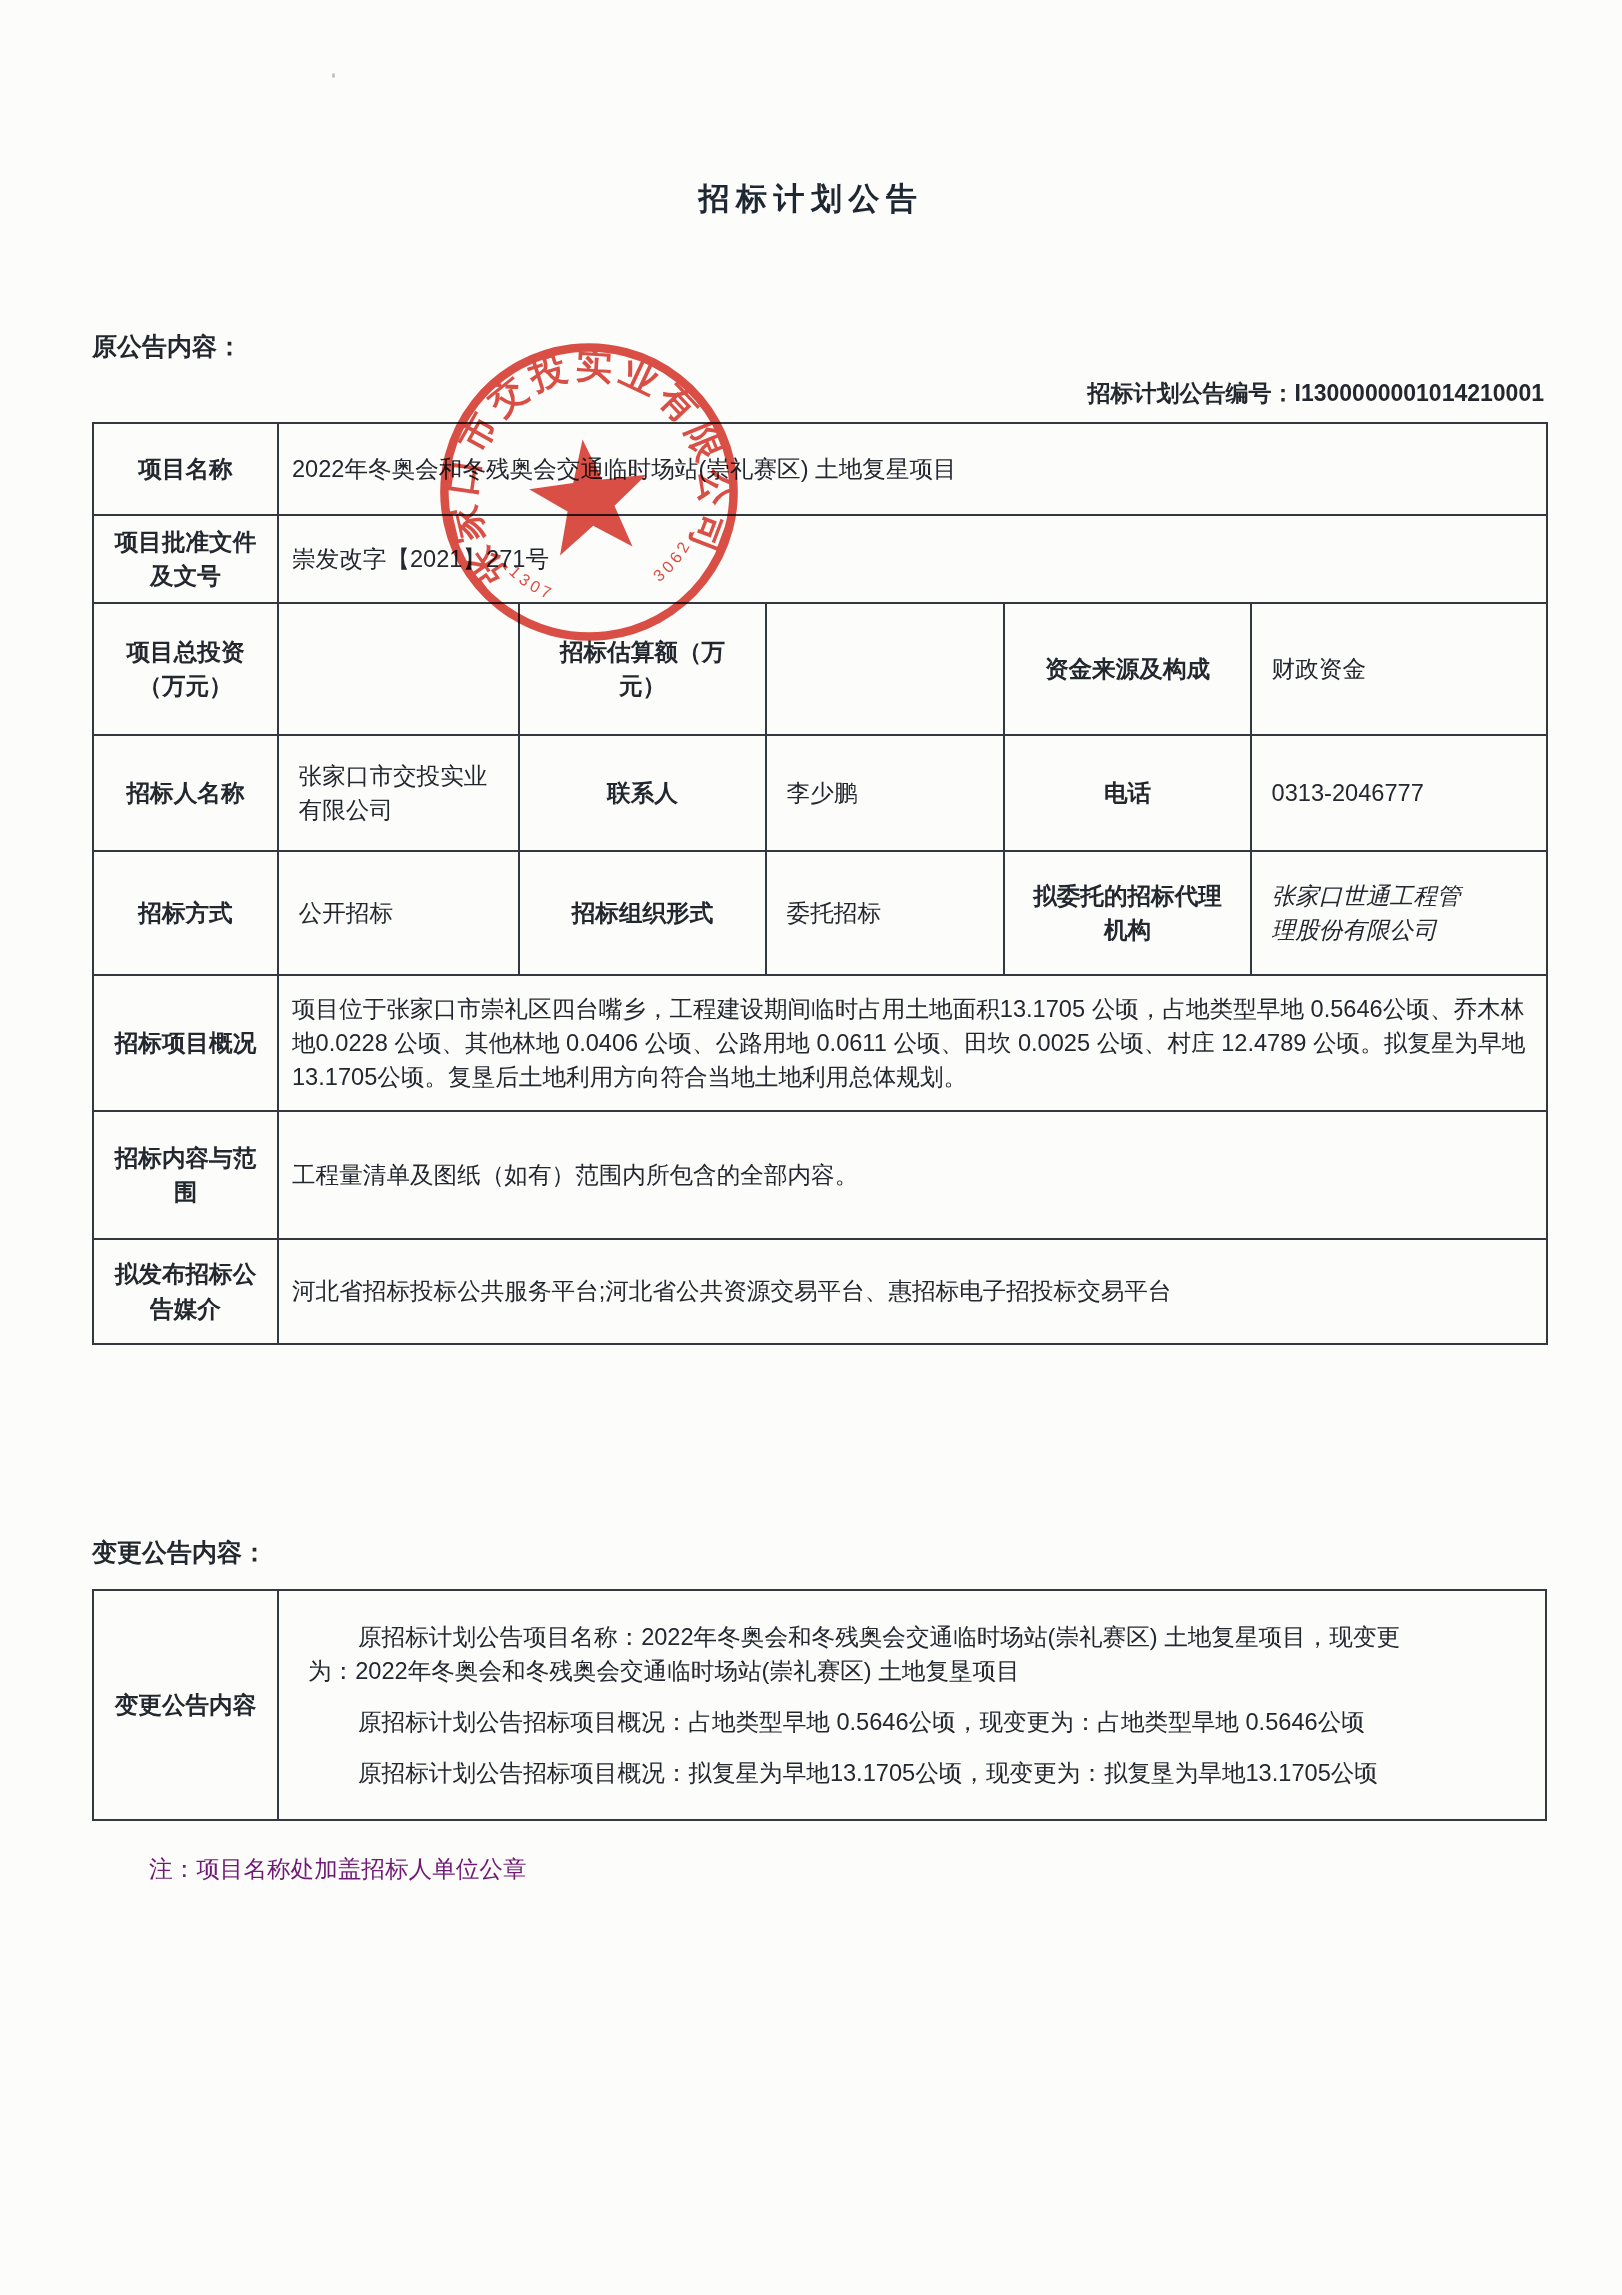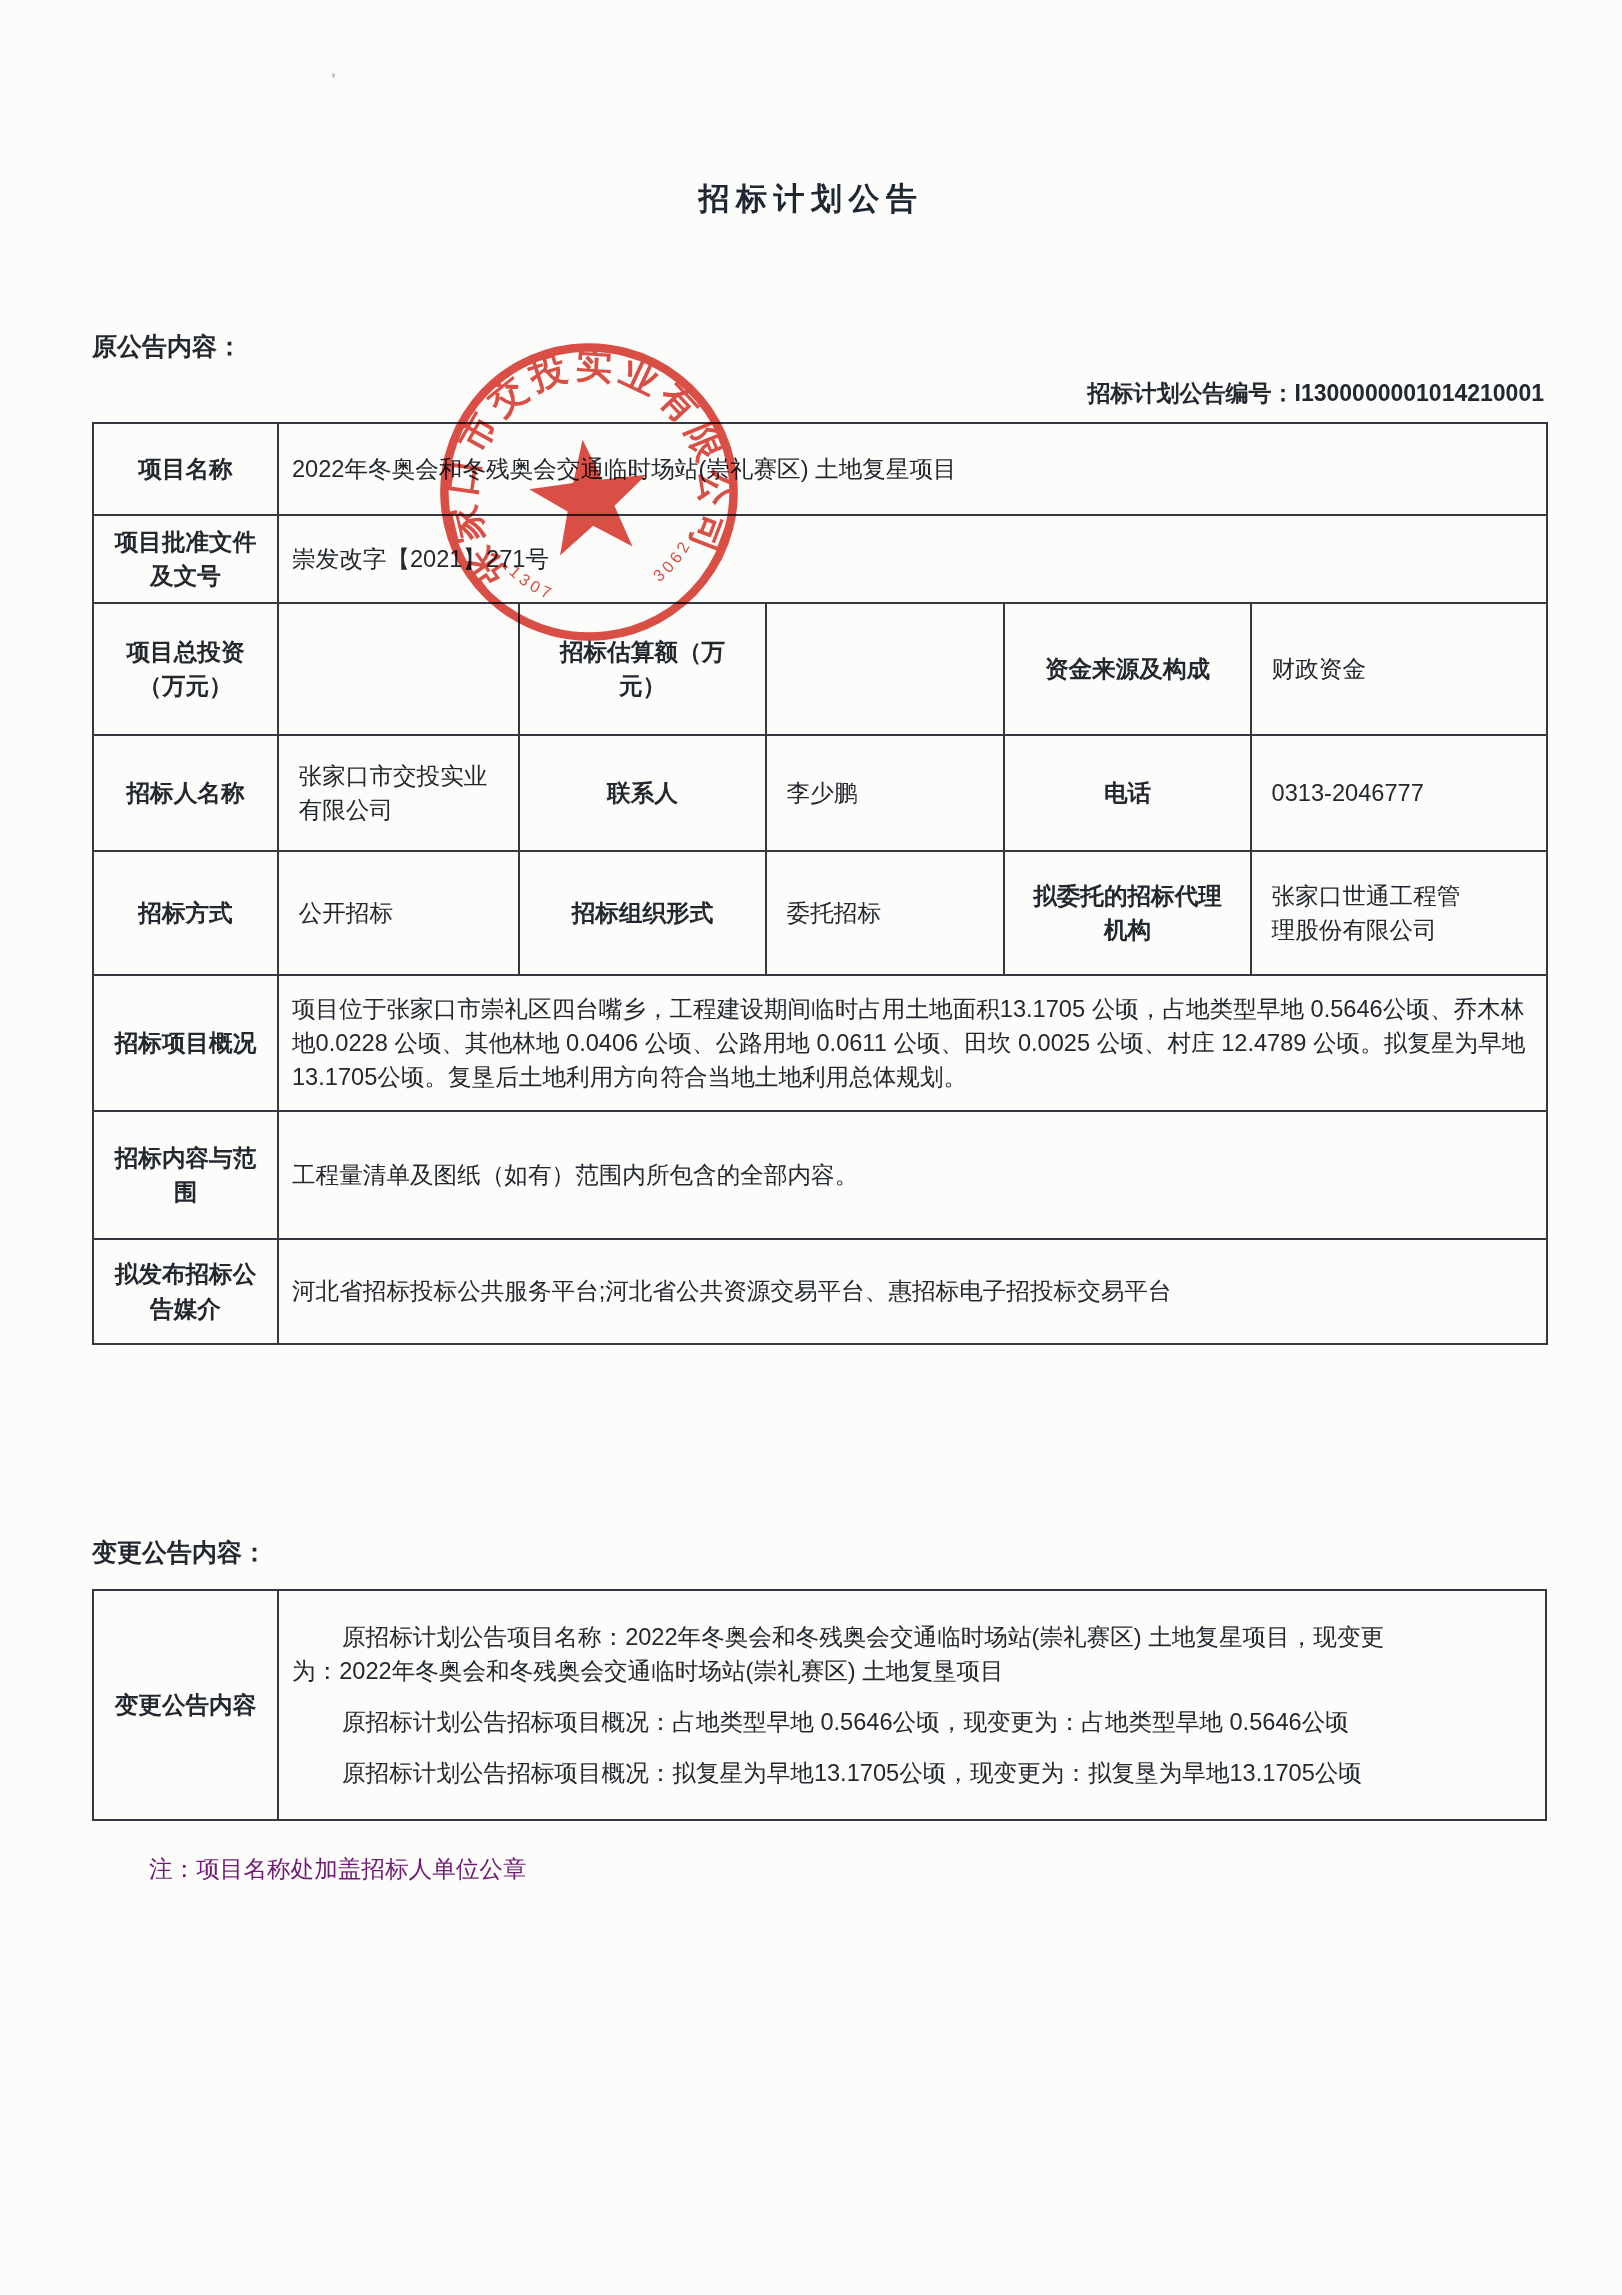--- a/index.html
+++ b/index.html
@@ -42,7 +42,7 @@
   td.val{text-align:left;padding-left:37px;padding-right:19.6px;font-weight:normal;}
   .two-line div{text-align:center;}
   .para{line-height:43px;text-align:justify;}
-  .narrow-wrap{max-width:200px;}
+  .narrow-wrap{max-width:200px;font-style:italic;}
   .change-cell{vertical-align:top;padding-top:29px;padding-left:33px;}
   .chg-line{white-space:nowrap;line-height:34px;}
   .chg-indent{padding-left:50px;}

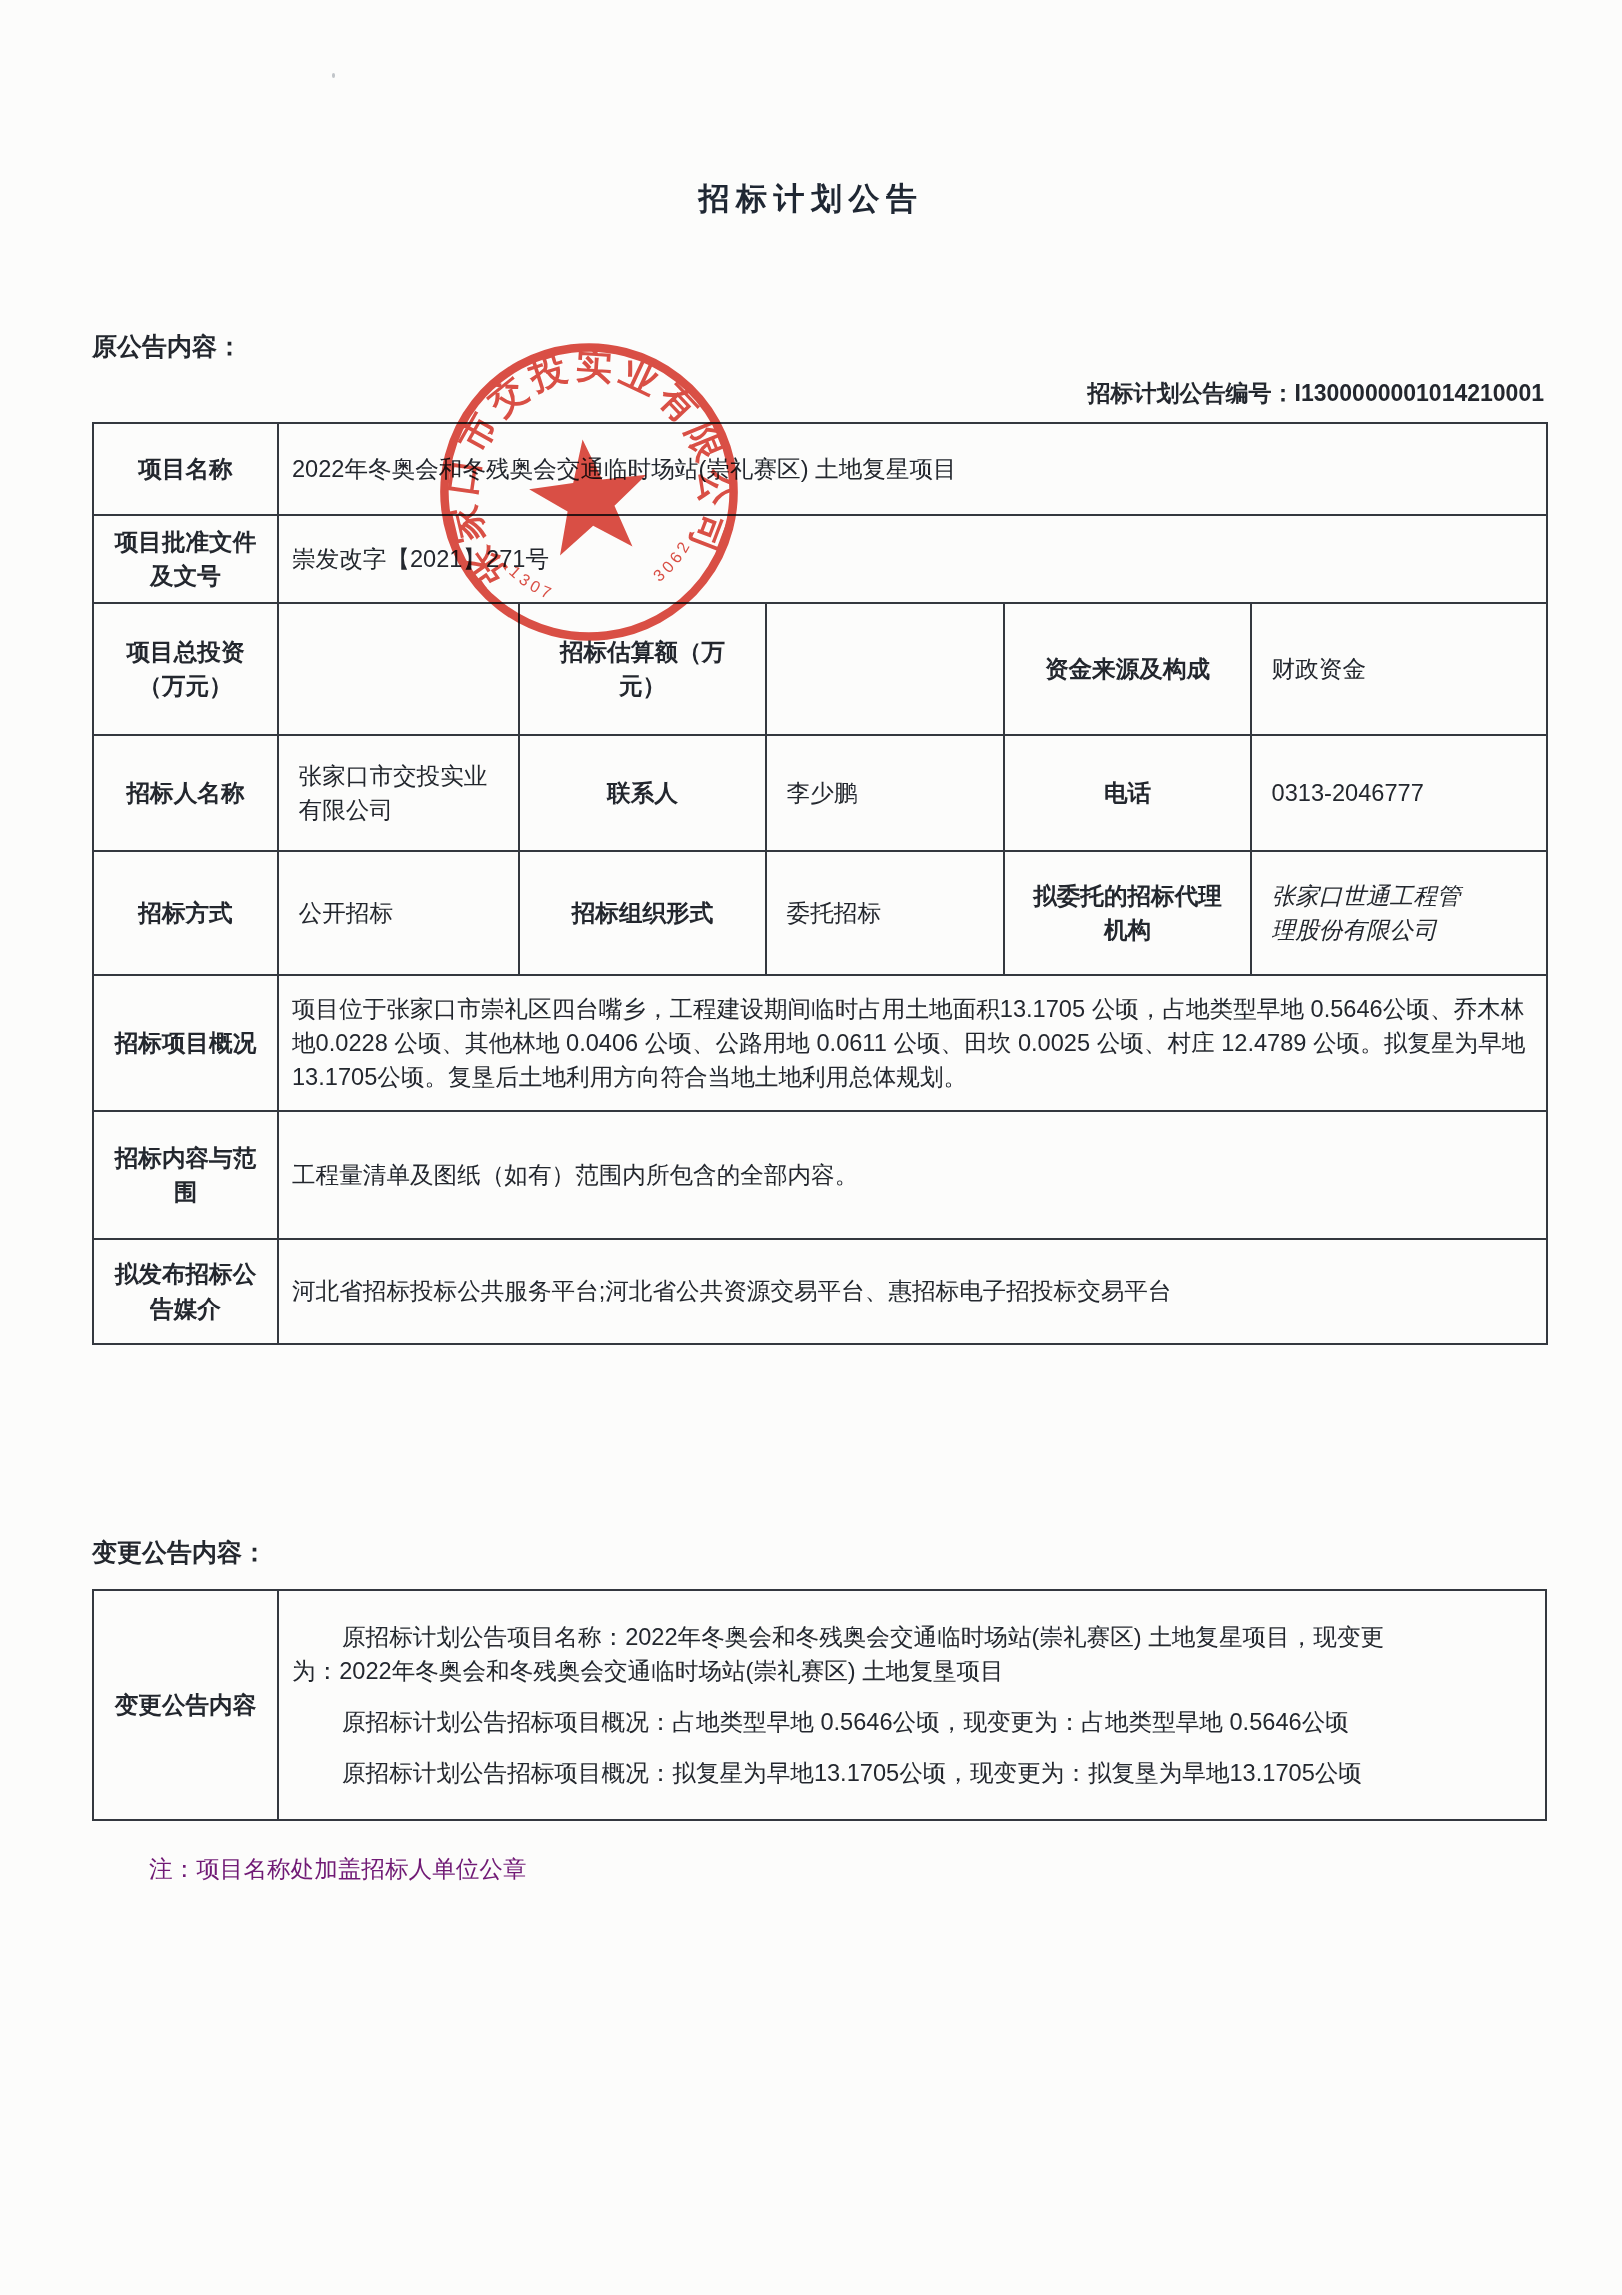--- a/index.html
+++ b/index.html
@@ -44,7 +44,7 @@
   .para{line-height:43px;text-align:justify;}
   .narrow-wrap{max-width:200px;font-style:italic;}
   .change-cell{vertical-align:top;padding-top:29px;padding-left:33px;}
-  .chg-line{white-space:nowrap;line-height:34px;}
+  .chg-line{white-space:nowrap;line-height:34px;margin-left:16px;}
   .chg-indent{padding-left:50px;}
   .chg-gap{margin-top:17px;}
   .footnote{

